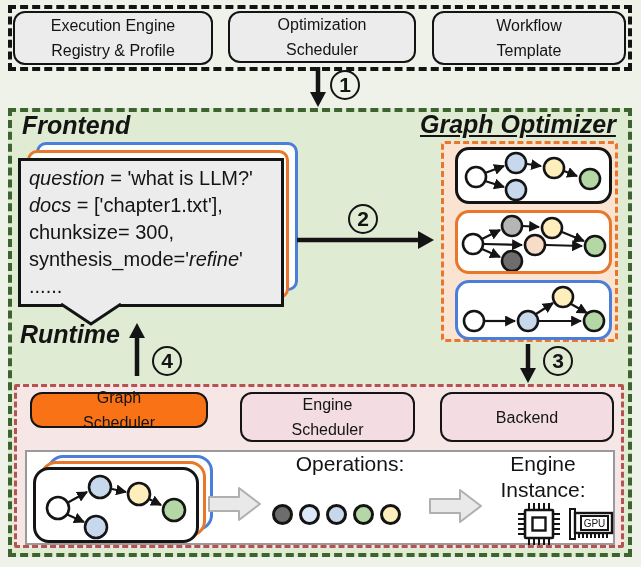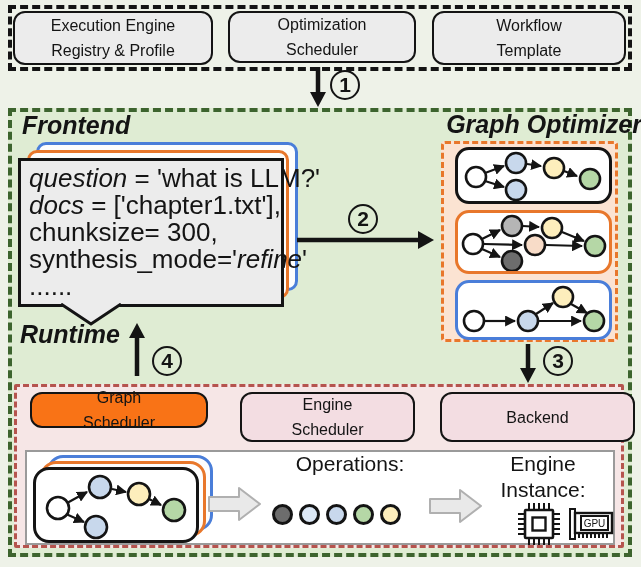--- a/index.html
+++ b/index.html
@@ -81,7 +81,7 @@
   </svg>
   <div class="abs badge" style="left:348px;top:204px;">2</div>
 
-  <div class="abs label" style="left:446px;top:110px;width:196px;text-align:right;">Graph Optimizer</div>
+  <div class="abs label" style="left:420px;top:110px;width:196px;text-decoration:underline;">Graph Optimizer</div>
 
   <div class="abs dashed3" style="left: 441px; top: 141px; width: 177px; height: 201px; background-color: rgb(251, 227, 210); border-color: rgb(232, 119, 43);"></div>
 

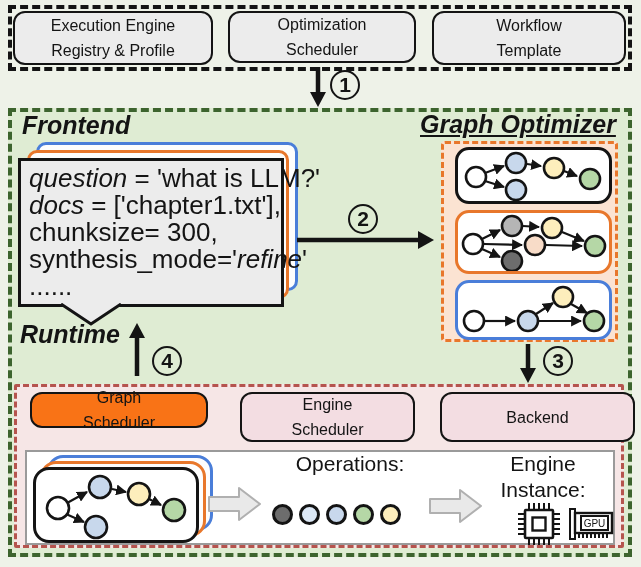--- a/index.html
+++ b/index.html
@@ -18,7 +18,7 @@
   svg circle.node{stroke:#141414;stroke-width:2.6;}
   svg .stepline{stroke:#141414;stroke-width:4.5;}
   svg text{font-family:"Liberation Sans",sans-serif;}
-  .bubble-text{font-size:26px;line-height:27px;white-space:nowrap;}
+  .bubble-text{font-size:20px;line-height:27px;white-space:nowrap;}
   .bubble-text .it{font-style:italic;}
   .dot{width:21px;height:21px;border-radius:50%;border:3px solid #141414;box-sizing:border-box;}
   .ctext{font-size:21px;line-height:26px;text-align:center;}

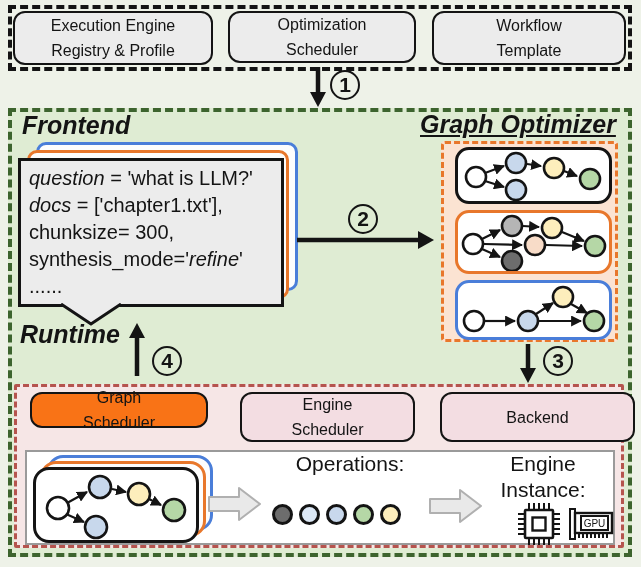--- a/index.html
+++ b/index.html
@@ -152,7 +152,7 @@
     <span>Engine</span>
     <span>Scheduler</span>
   </div>
-  <div class="abs roundbox" style="left: 440px; top: 392px; width: 195px; height: 50px; background-color: rgb(243, 221, 226);">
+  <div class="abs roundbox" style="left: 440px; top: 392px; width: 174px; height: 50px; background-color: rgb(243, 221, 226);">
     <span>Backend</span>
   </div>
 

